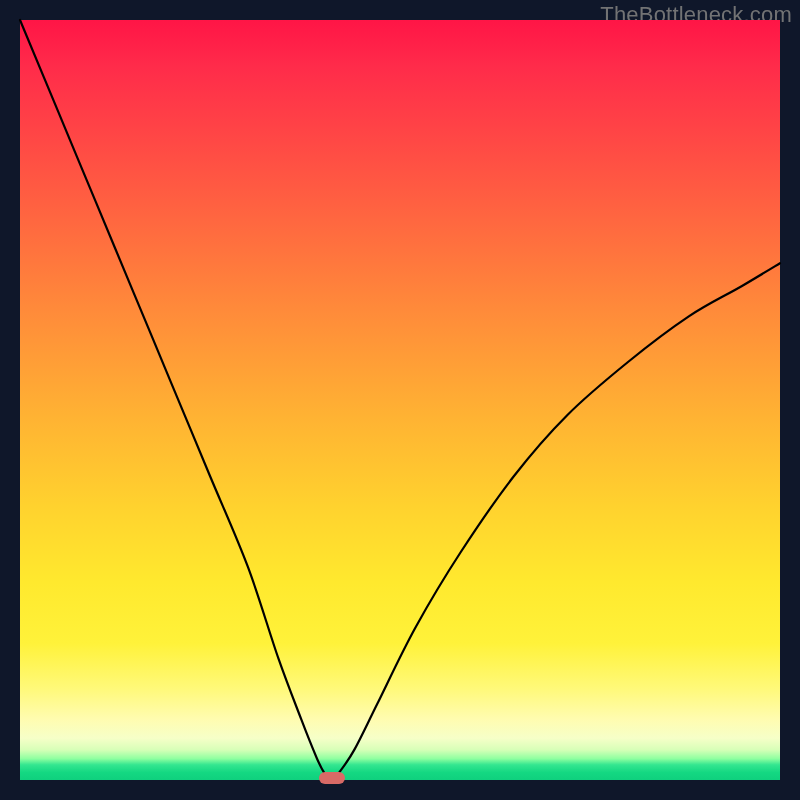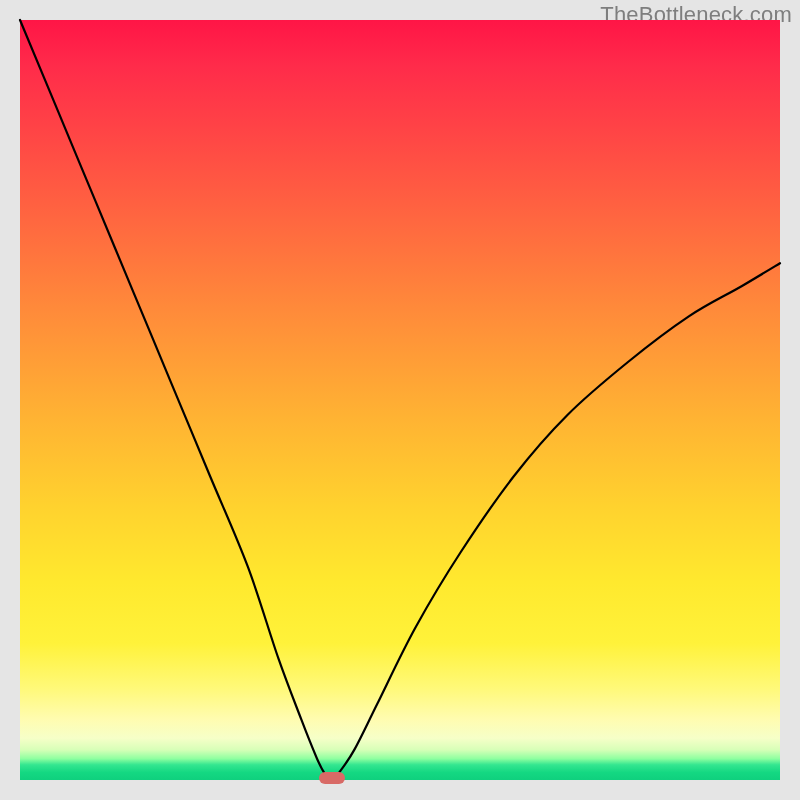--- a/index.html
+++ b/index.html
@@ -14,7 +14,7 @@
     position: relative;
     width: 800px;
     height: 800px;
-    background: #e5e5e5;
+    background: #0f172a;
   }
   .plot {
     position: absolute;

